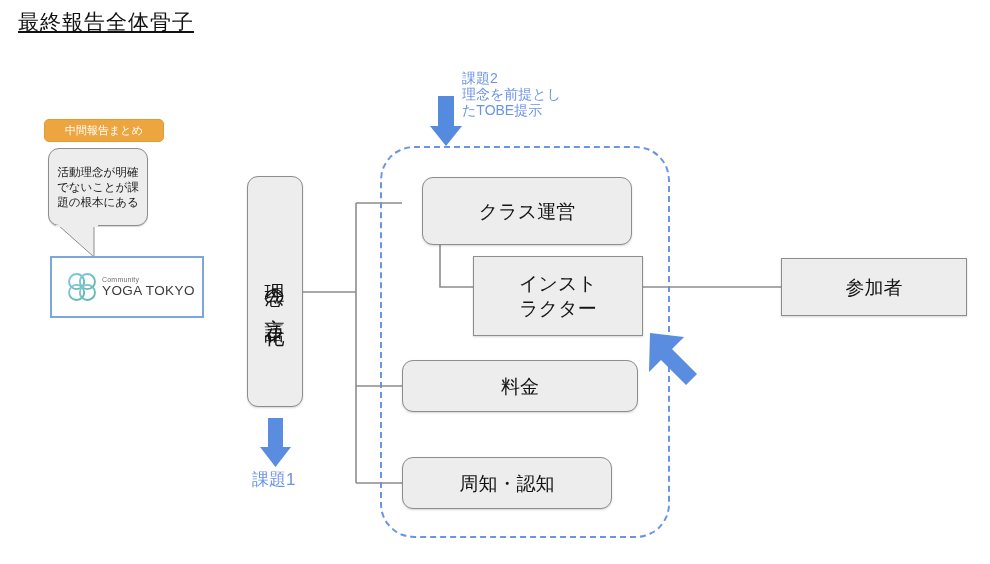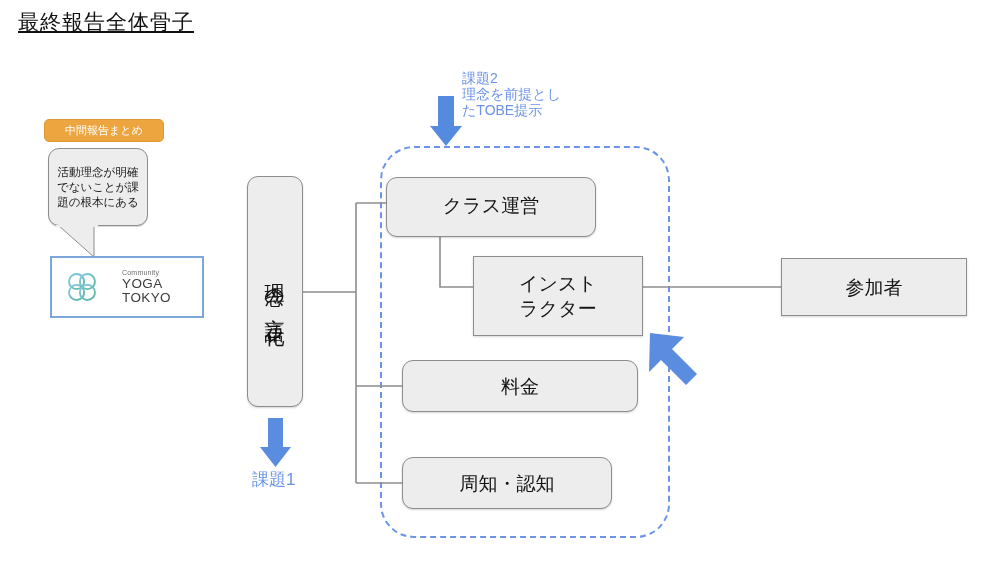--- a/index.html
+++ b/index.html
@@ -149,7 +149,7 @@
   .node.rounded { border-radius: 11px; }
   .node.square  { border-radius: 0; }
 
-  #node-class      { left: 386px; top: 177px; width: 210px; height: 60px; font-family: Liberation Mono, monospace; }
+  #node-class      { left: 422px; top: 177px; width: 210px; height: 68px; }
   #node-instructor { left: 473px; top: 256px; width: 170px; height: 80px; }
   #node-fee        { left: 402px; top: 360px; width: 236px; height: 52px; }
   #node-awareness  { left: 402px; top: 457px; width: 210px; height: 52px; }

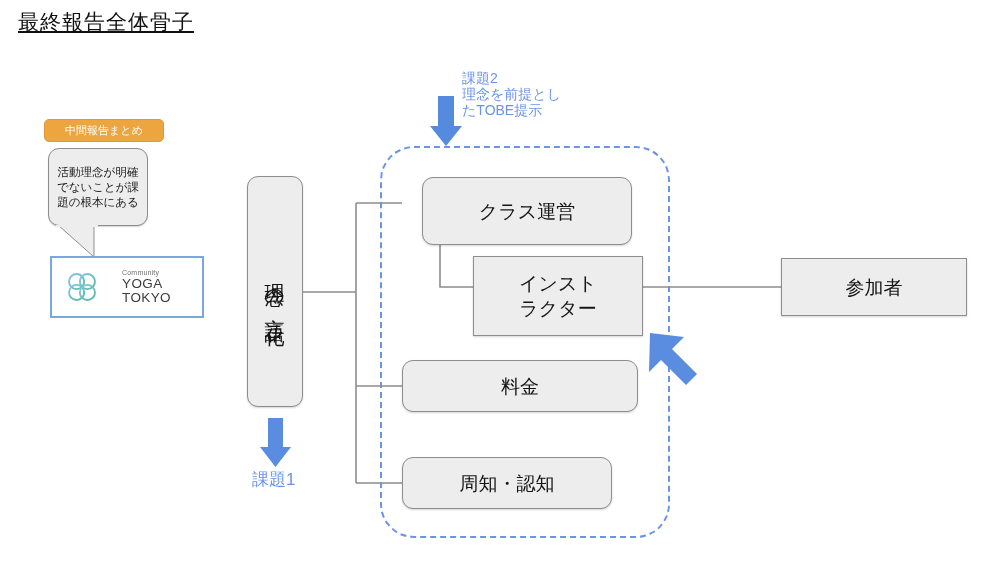--- a/index.html
+++ b/index.html
@@ -97,7 +97,7 @@
     padding-left: 12px;
   }
   #logo-mark { width: 36px; height: 36px; flex: none; }
-  #logo-wordmark { margin-left: 22px; line-height: 1.05; }
+  #logo-wordmark { margin-left: 2px; line-height: 1.05; }
   #logo-community {
     font-size: 7px;
     color: #6f6f6f;

